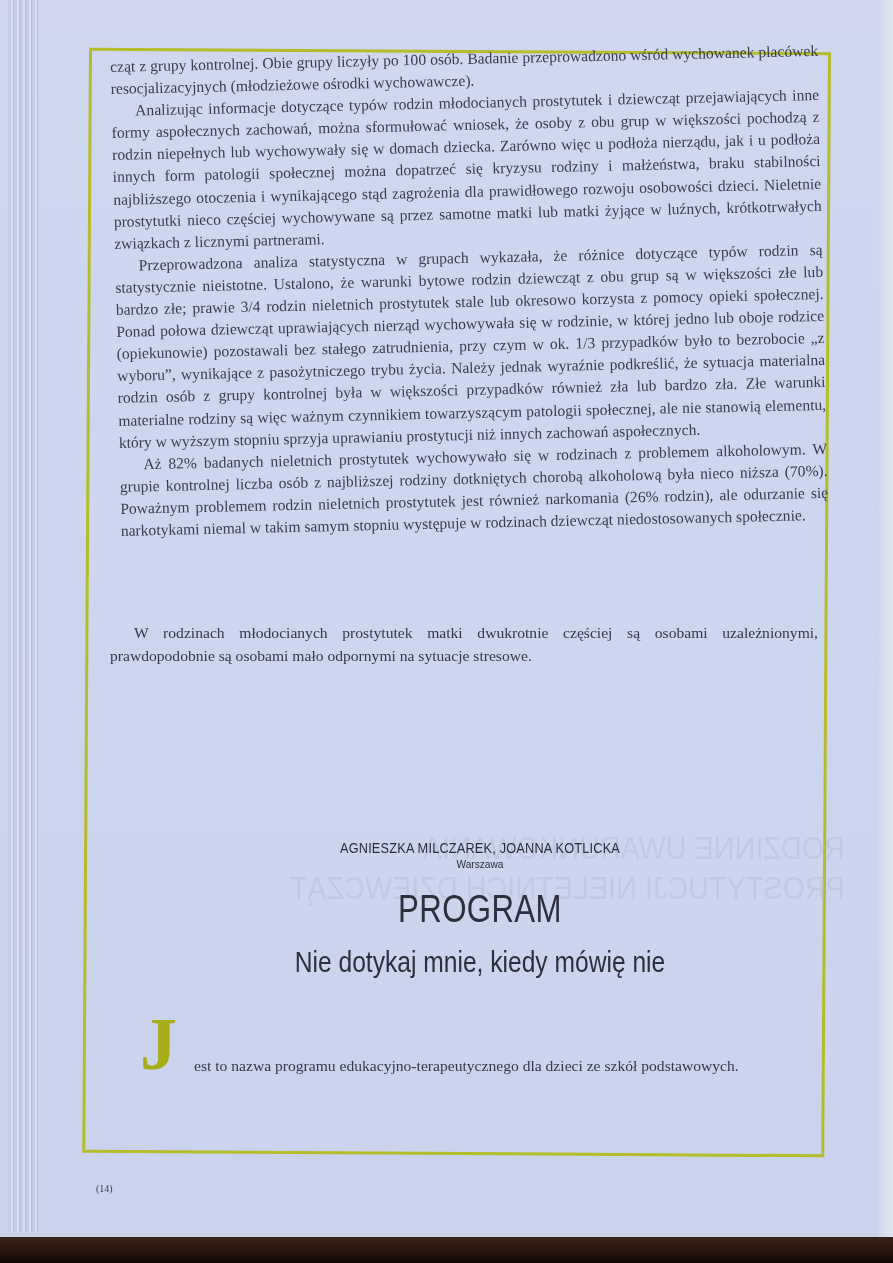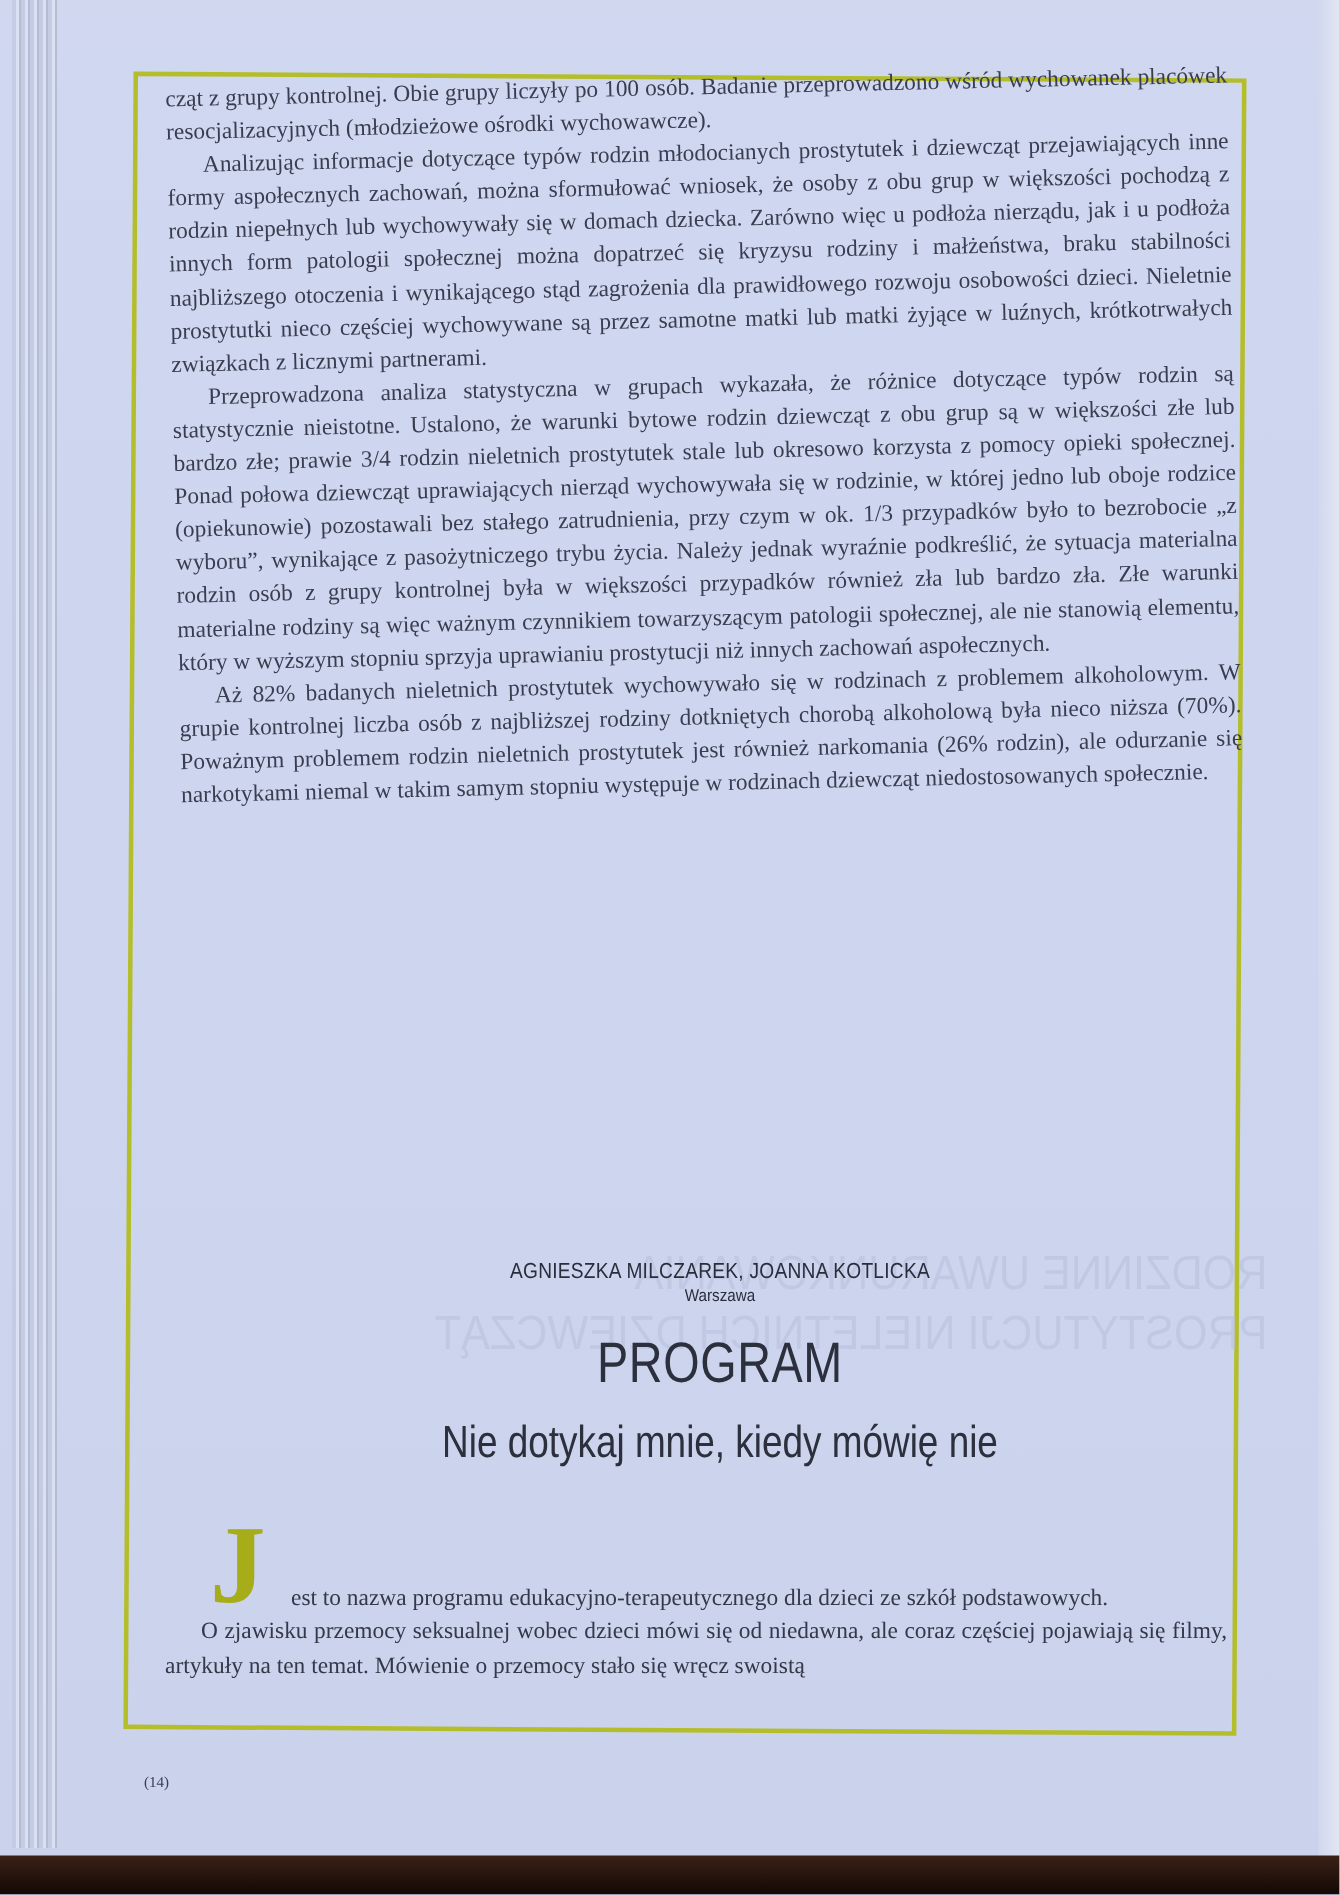--- a/index.html
+++ b/index.html
@@ -112,6 +112,7 @@
   </div>
 
   <div class="lower-text">
+    <p class="indent">W rodzinach młodocianych prostytutek matki dwukrotnie częściej są osobami uzależnionymi, prawdopodobnie są osobami mało odpornymi na sytuacje stresowe.</p>
   </div>
 
   <div class="ghost">

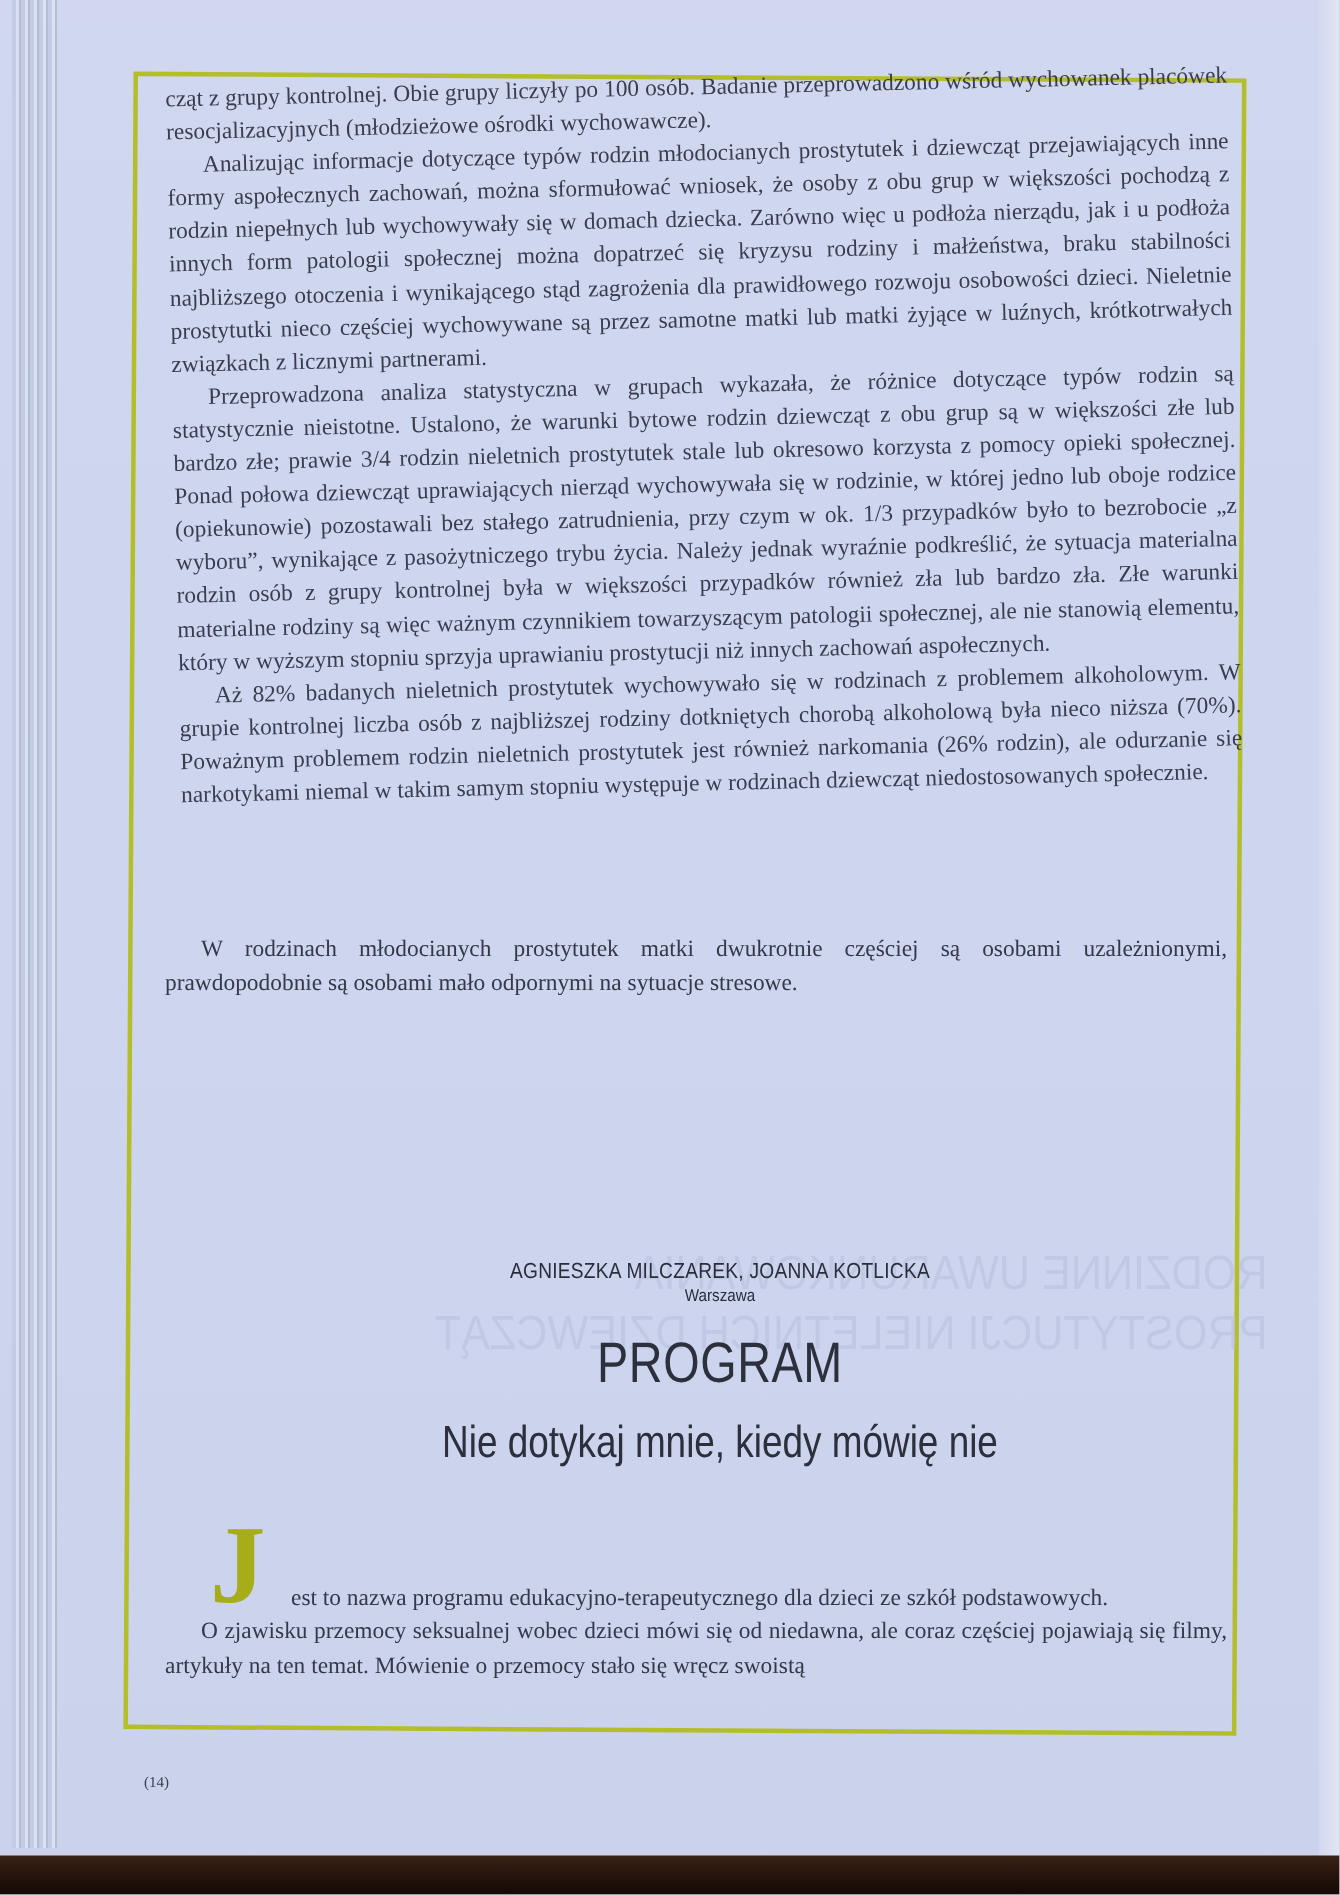--- a/index.html
+++ b/index.html
@@ -131,7 +131,6 @@
   <div class="intro">
     <span class="dropcap">J</span>
     <p class="first">est to nazwa programu edukacyjno-terapeutycznego dla dzieci ze szkół podstawowych.</p>
-    <p class="indent">O zjawisku przemocy seksualnej wobec dzieci mówi się od niedawna, ale coraz częściej pojawiają się filmy, artykuły na ten temat. Mówienie o przemocy stało się wręcz swoistą</p>
   </div>
 
   <div class="page-number">(14)</div>

